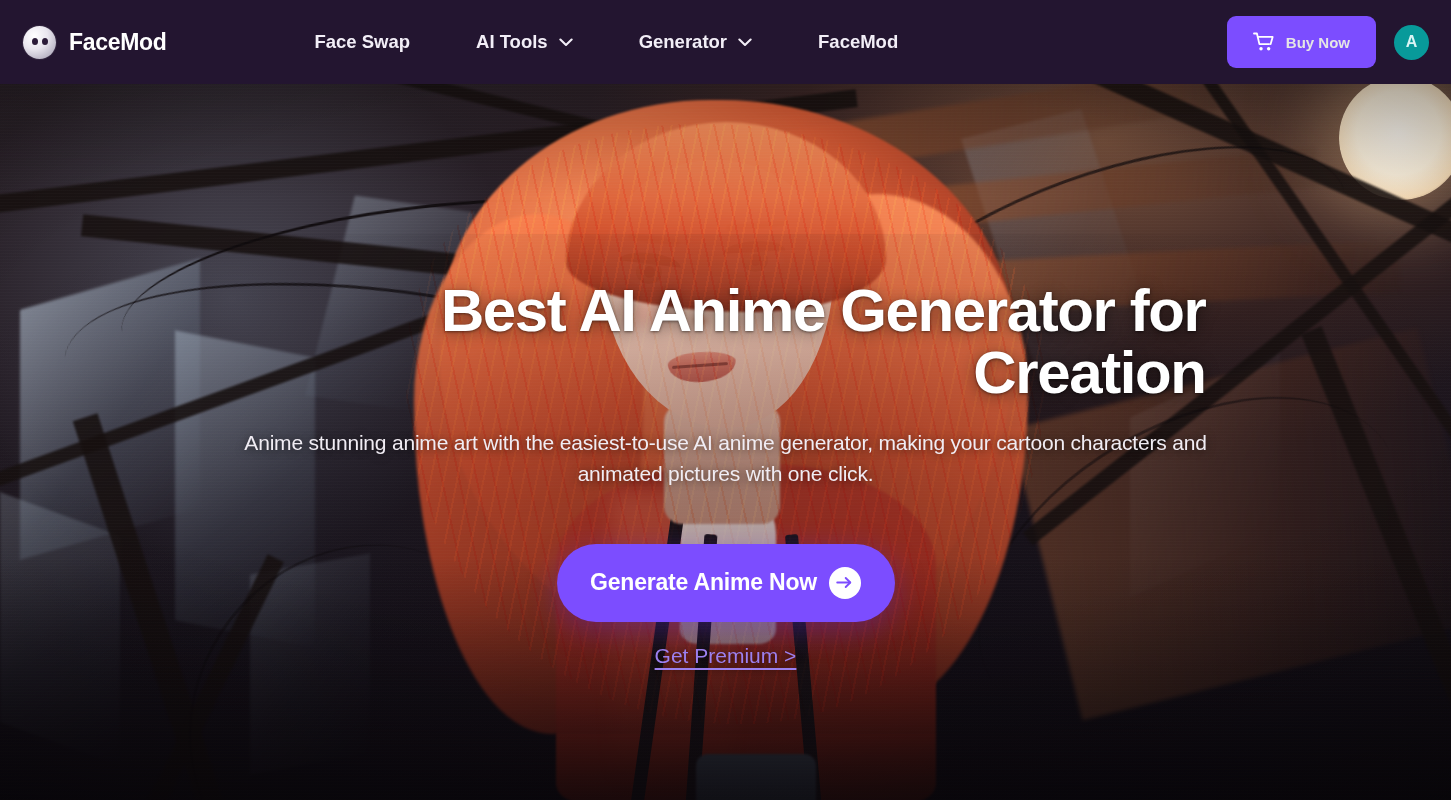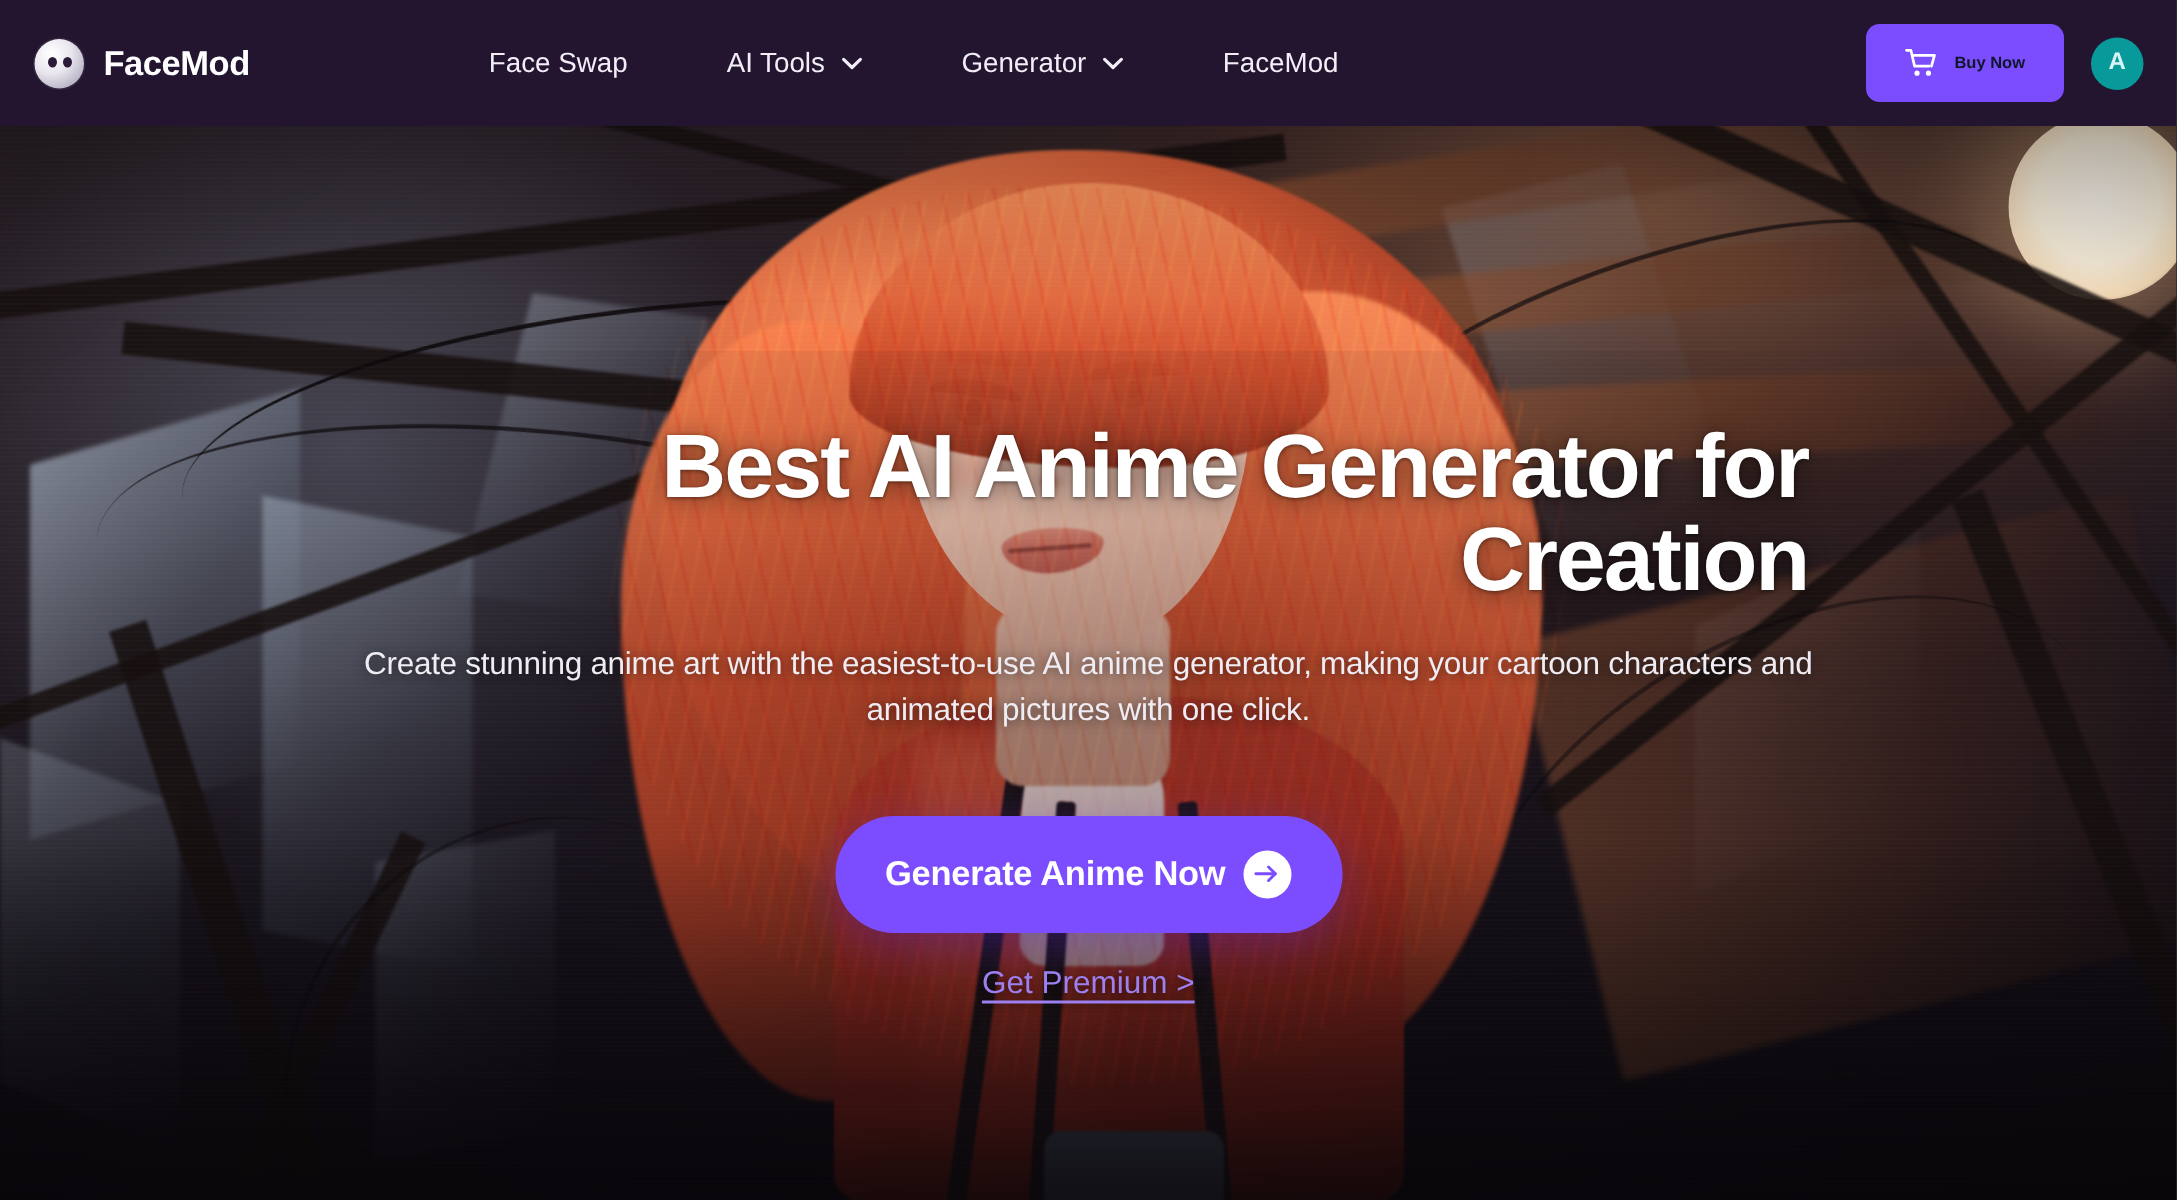--- a/index.html
+++ b/index.html
@@ -52,7 +52,7 @@
   }
   .nav-item {
     display:flex; align-items:center; gap:11px;
-    color:#f2eef7; font-size:18.5px; font-weight:400;
+    color:#f2eef7; font-size:18.5px; font-weight:700;
     padding:0 33px;
     cursor:pointer; white-space:nowrap;
   }

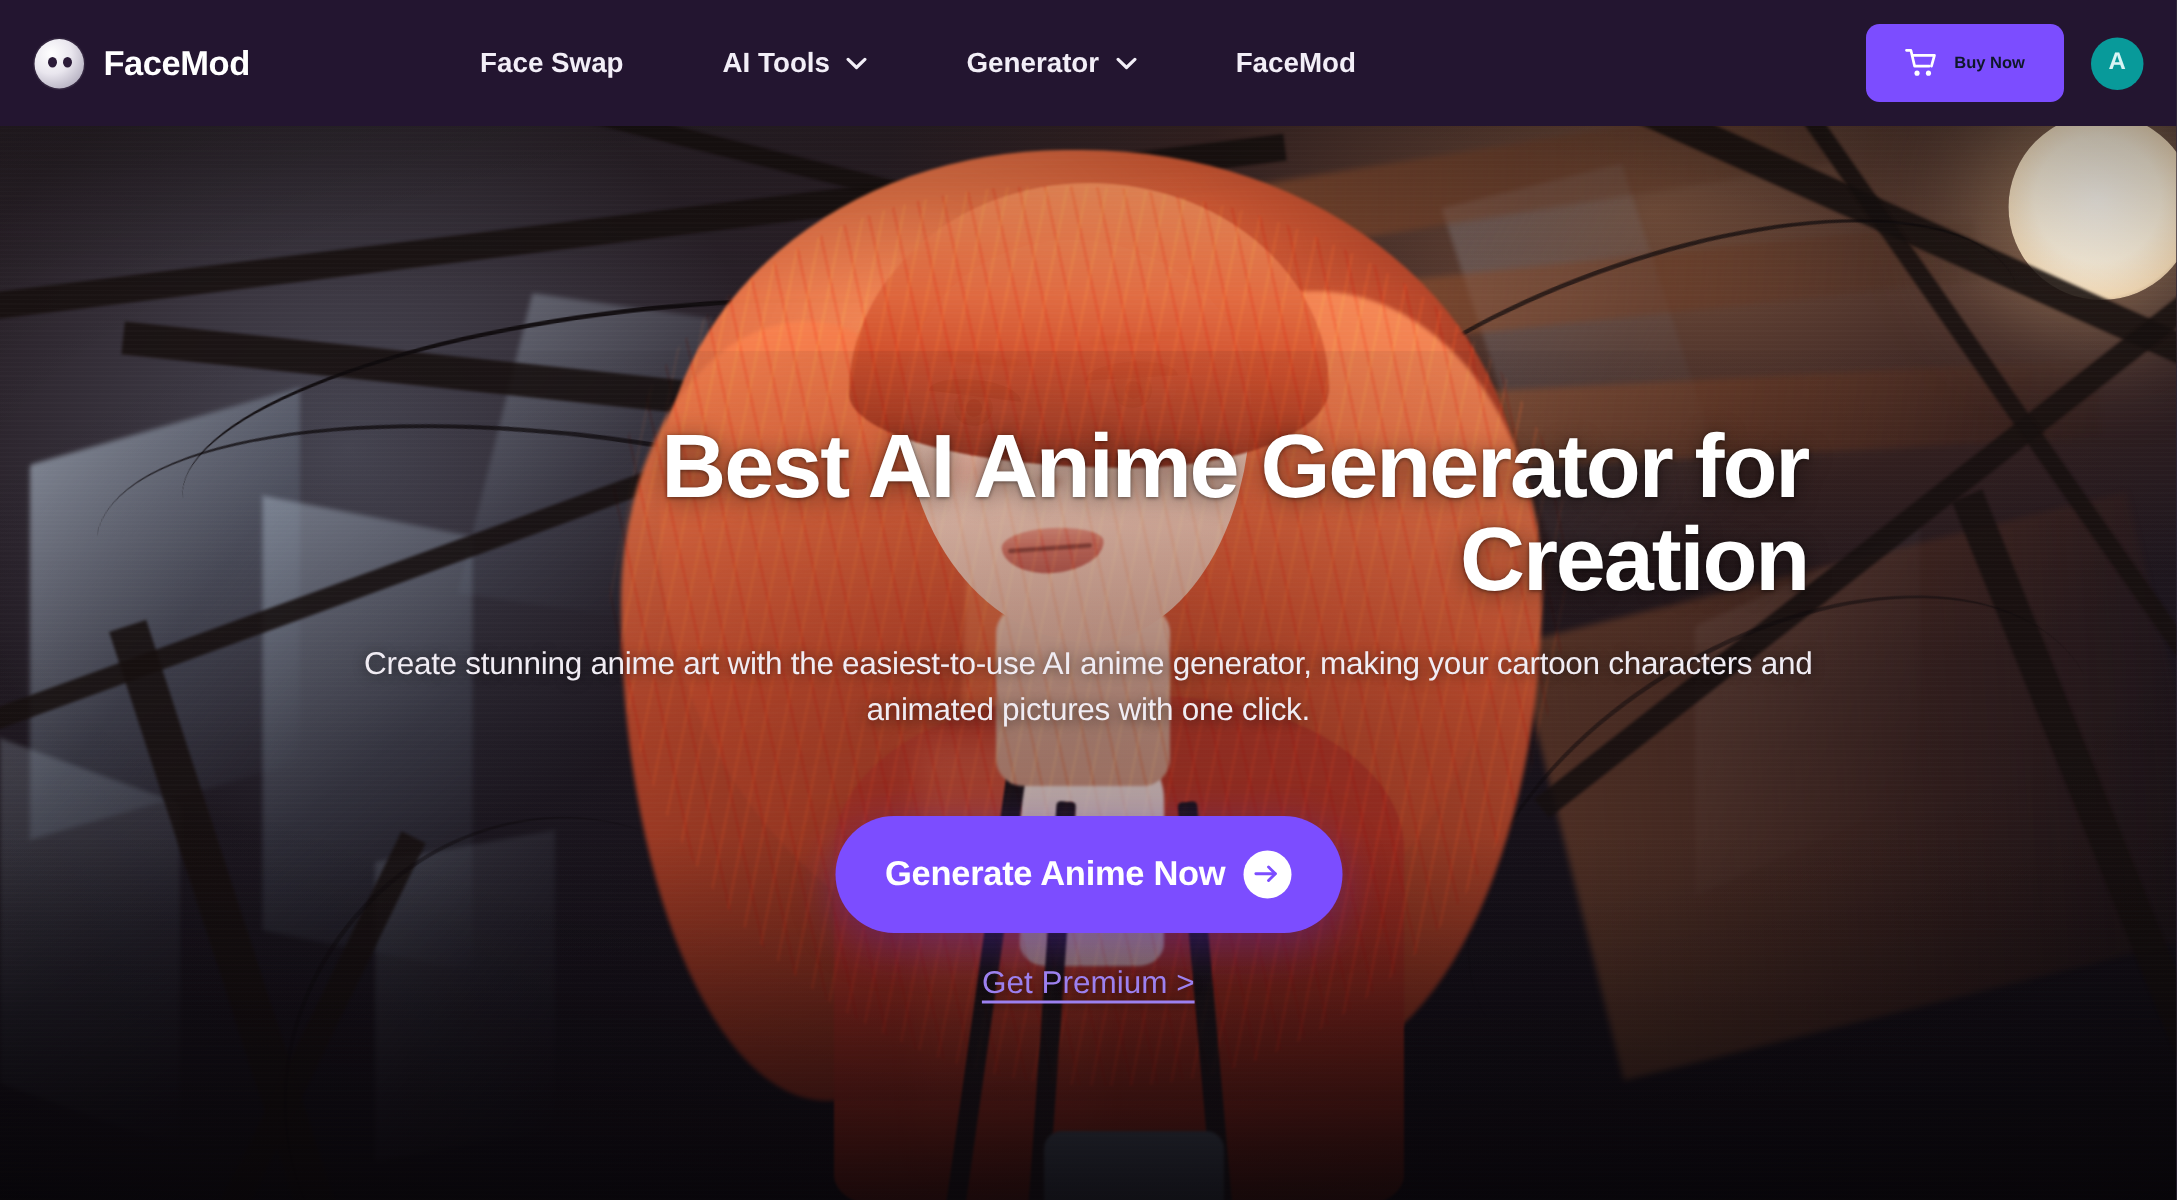--- a/index.html
+++ b/index.html
@@ -66,7 +66,7 @@
     display:flex; align-items:center; gap:12px;
     height:52px; padding:0 26px;
     background:#7c4dff; border:none; border-radius:9px;
-    color:#0f172a; font-size:11px; font-weight:700;
+    color:#e5e5e5; font-size:15px; font-weight:700;
     cursor:pointer; white-space:nowrap;
     font-family:"Liberation Sans", sans-serif;
   }

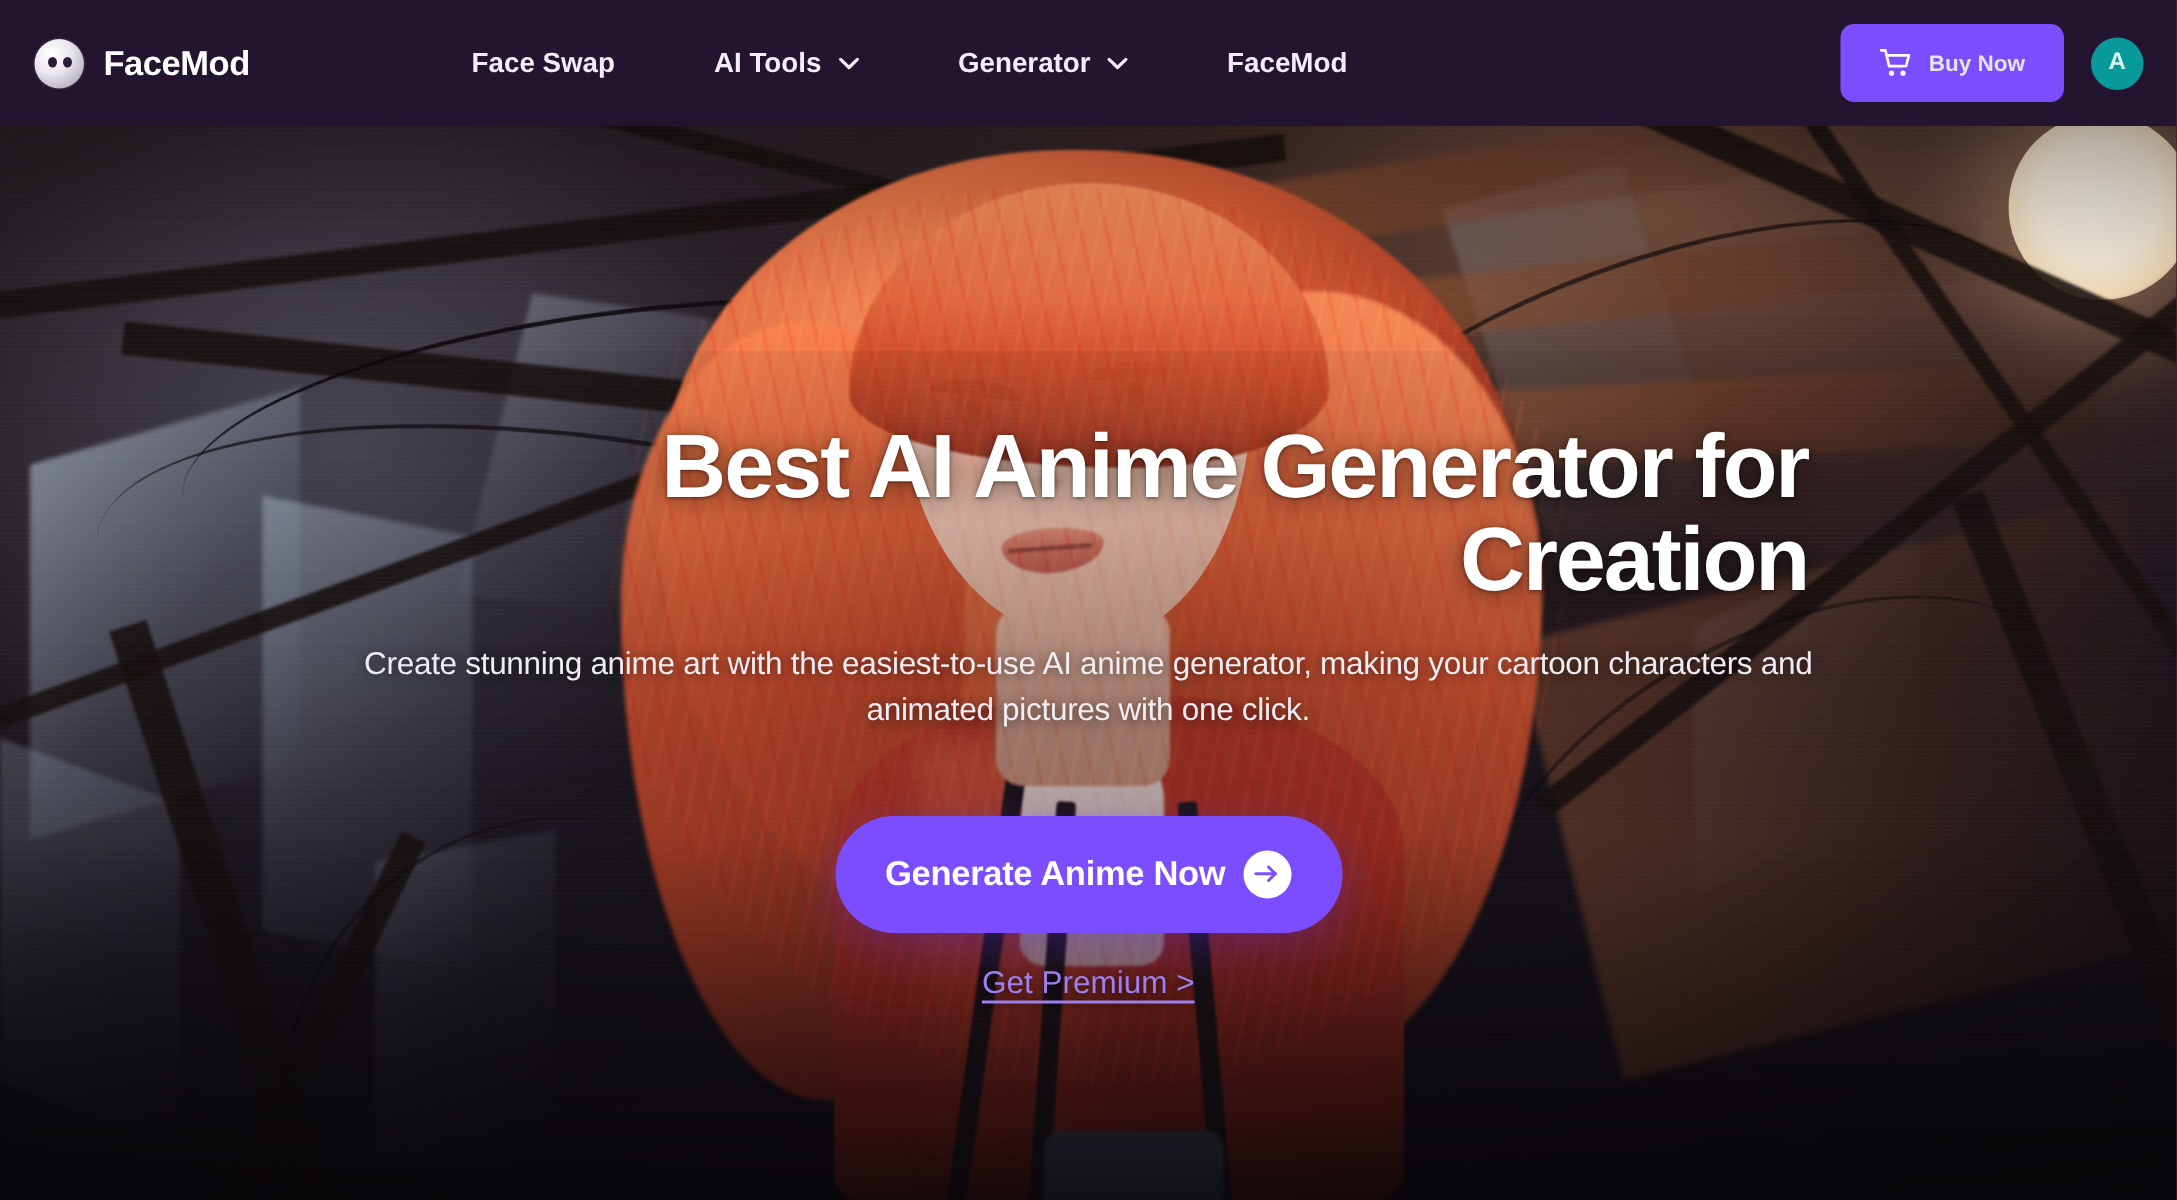--- a/index.html
+++ b/index.html
@@ -500,7 +500,7 @@
 
       <h1 class="headline">Best AI Anime Generator for Creation</h1>
 
-      <p class="subhead">Create stunning anime art with the easiest-to-use AI anime generator, making your cartoon characters and animated pictures with one click.</p>
+      <p class="subhead">Anime stunning anime art with the easiest-to-use AI anime generator, making your cartoon characters and animated pictures with one click.</p>
 
       <button class="cta-btn">
         <span>Generate Anime Now</span>

